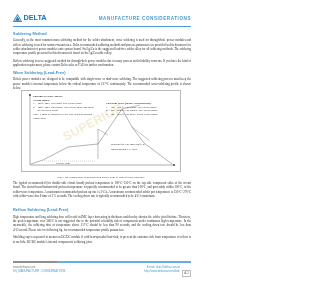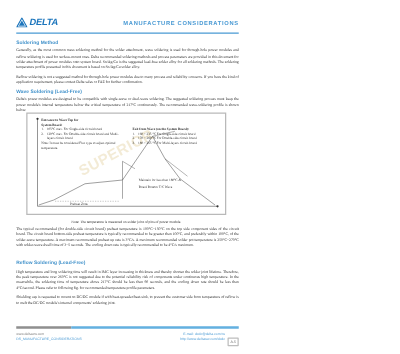--- a/index.html
+++ b/index.html
@@ -17,7 +17,7 @@
   }
   .logo-wrap {
     position: absolute; left: 13px; top: 14px;
-    display: flex; align-items: center; gap: 1.5px; font-style: italic;
+    display: flex; align-items: center; gap: 1.5px;
   }
   .logo-mark { width: 9px; height: 8px; display:block; }
   .logo-text {

